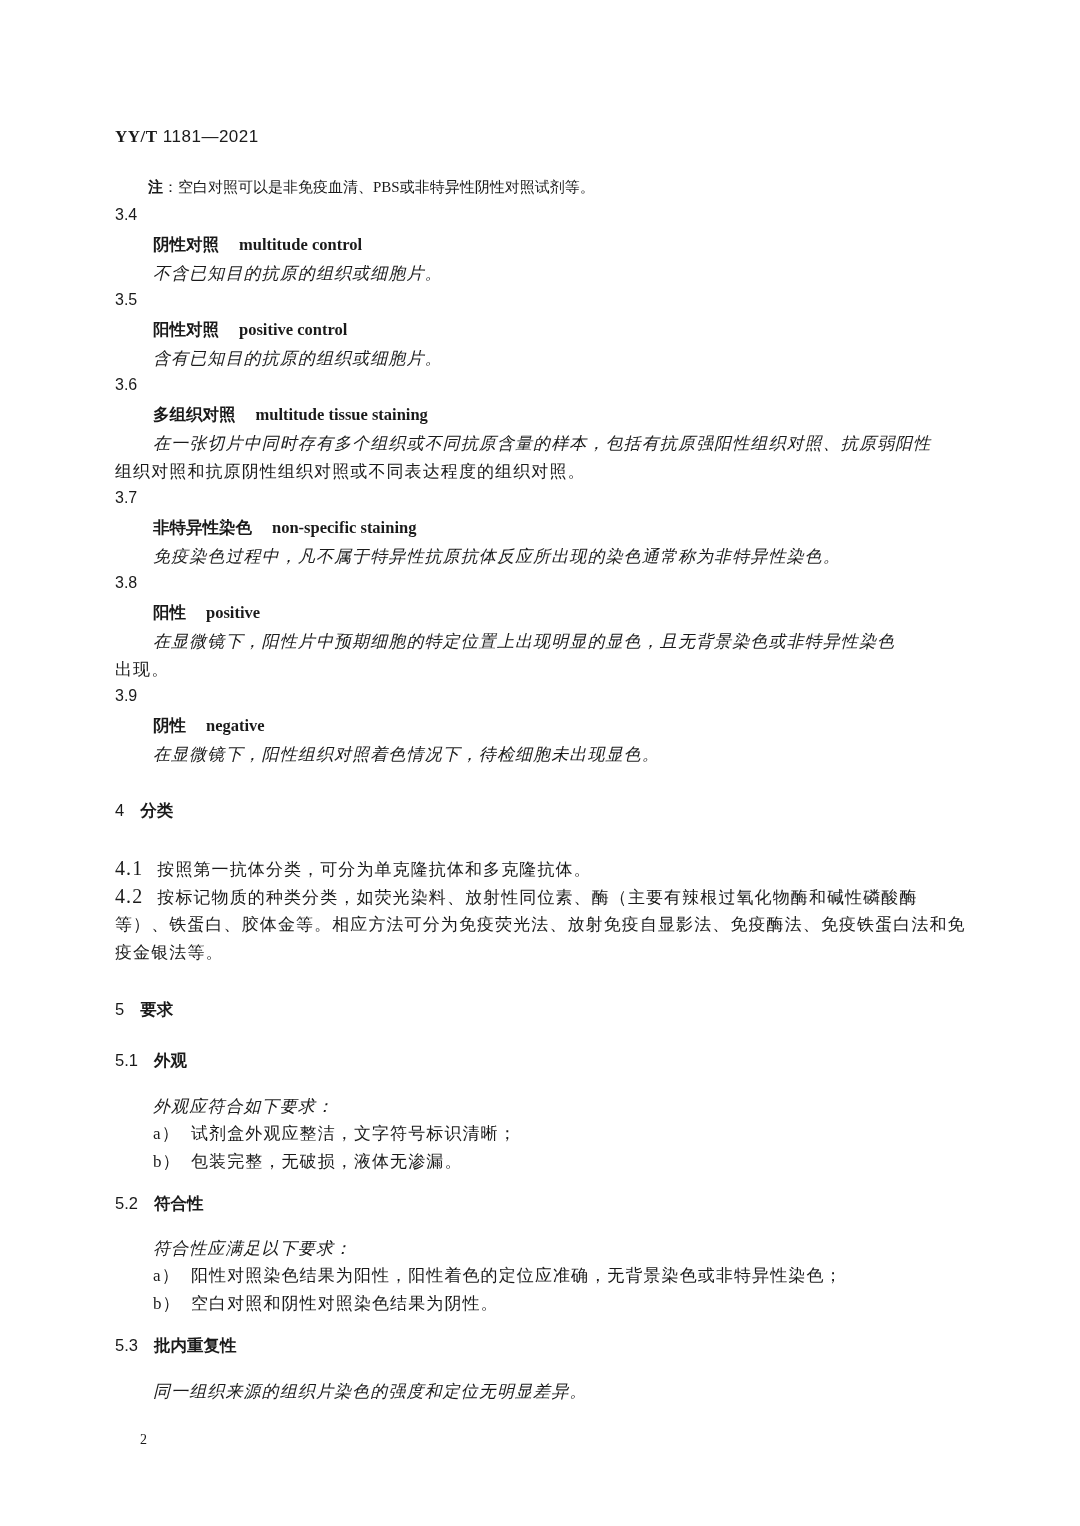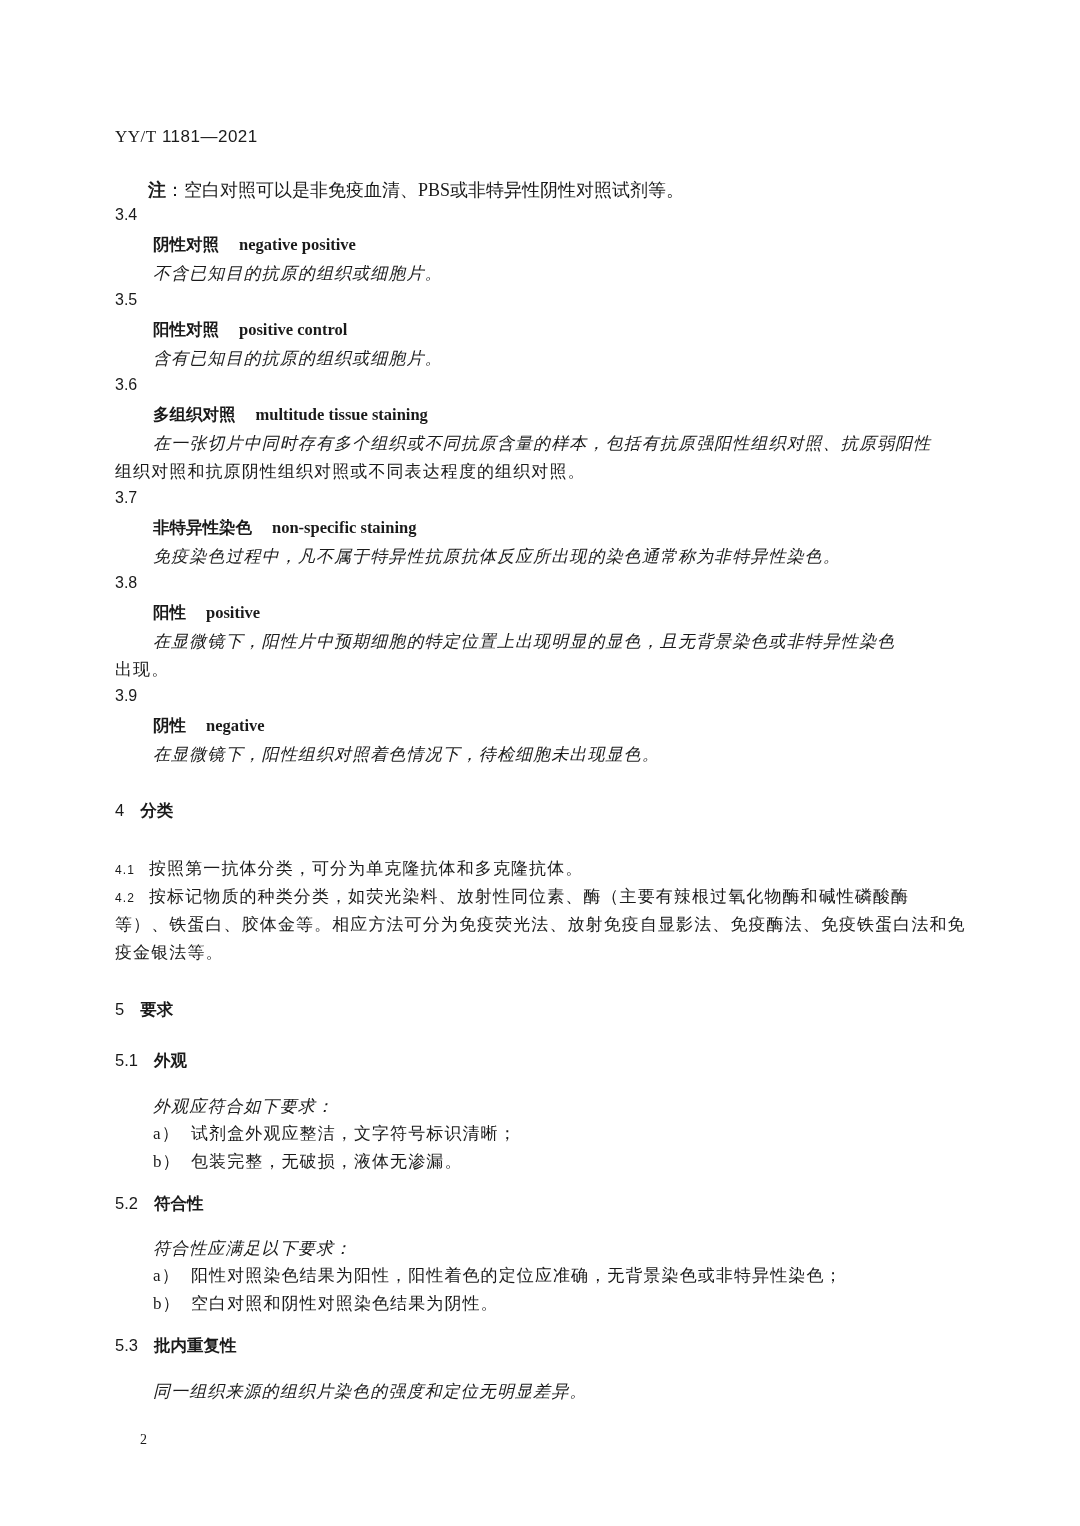--- a/index.html
+++ b/index.html
@@ -13,7 +13,7 @@
     left: 115px; top: 127px; font-size: 17px; letter-spacing: 0.5px;
     font-family: "Liberation Sans", "DejaVu Sans", sans-serif;
   }
-  .header-code .yy { font-family: "Liberation Serif", serif; font-weight: normal; }
+  .header-code .yy { font-family: "Liberation Serif", serif; font-weight: bold; }
   .note { left: 148px; top: 178px; font-size: 18px; }
   .note b { font-weight: bold; }
   .num {

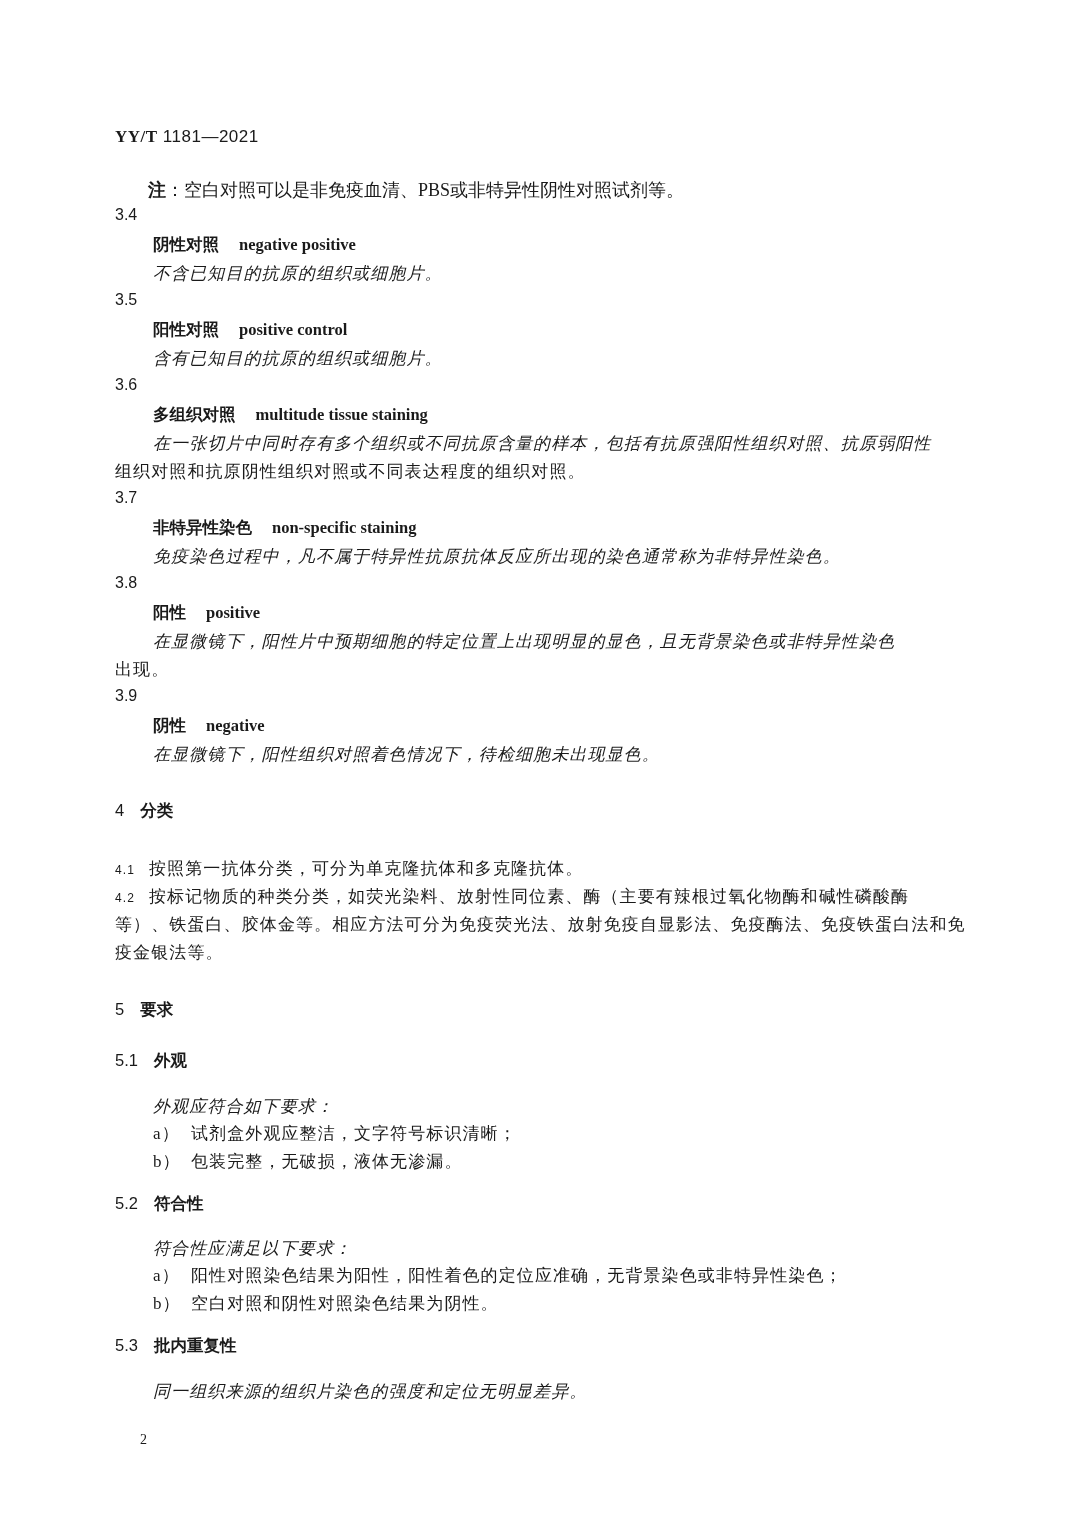--- a/index.html
+++ b/index.html
@@ -14,7 +14,7 @@
     font-family: "Liberation Sans", "DejaVu Sans", sans-serif;
   }
   .header-code .yy { font-family: "Liberation Serif", serif; font-weight: bold; }
-  .note { left: 148px; top: 178px; font-size: 18px; }
+  .note { left: 148px; top: 178px; font-size: 15px; }
   .note b { font-weight: bold; }
   .num {
     font-family: "Liberation Sans", "DejaVu Sans", sans-serif;

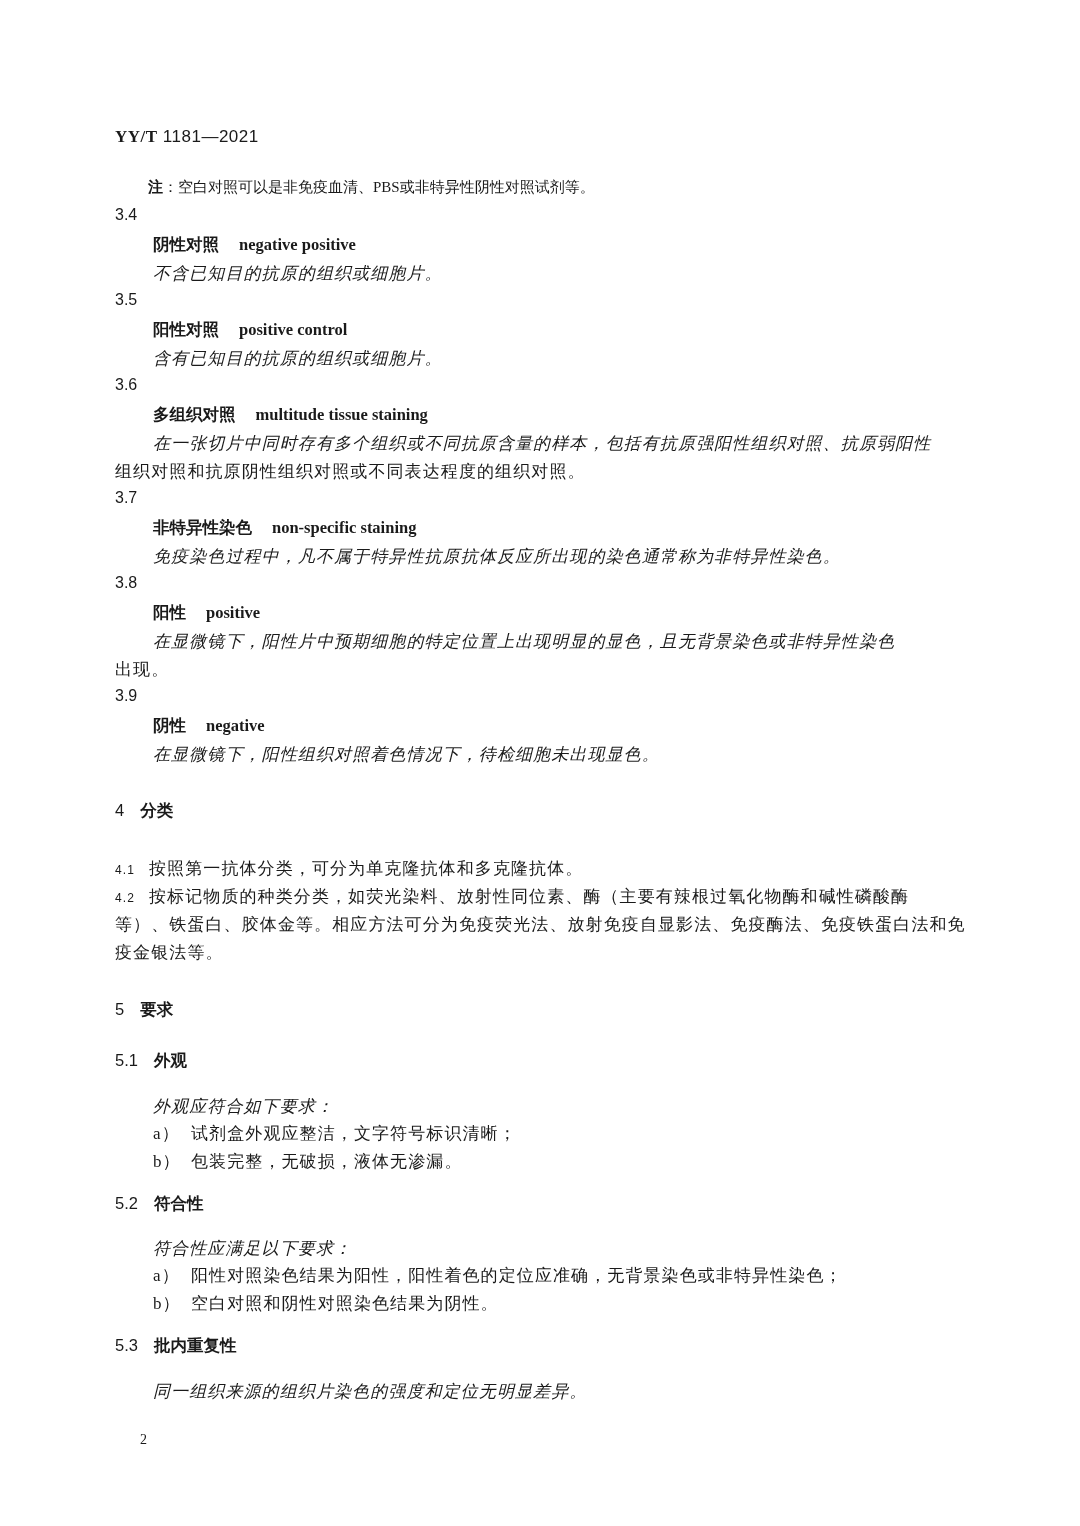--- a/index.html
+++ b/index.html
@@ -49,7 +49,7 @@
 
 <div class="abs num" style="top:206px">3.4</div>
 <div class="abs term" style="top:234px">
-  <span>阴性对照</span><span class="en">negative positive</span>
+  <span>阴性对照</span><span class="en">multitude control</span>
 </div>
 <div class="abs body indent" style="top:262px">不含已知目的抗原的组织或细胞片。</div>
 

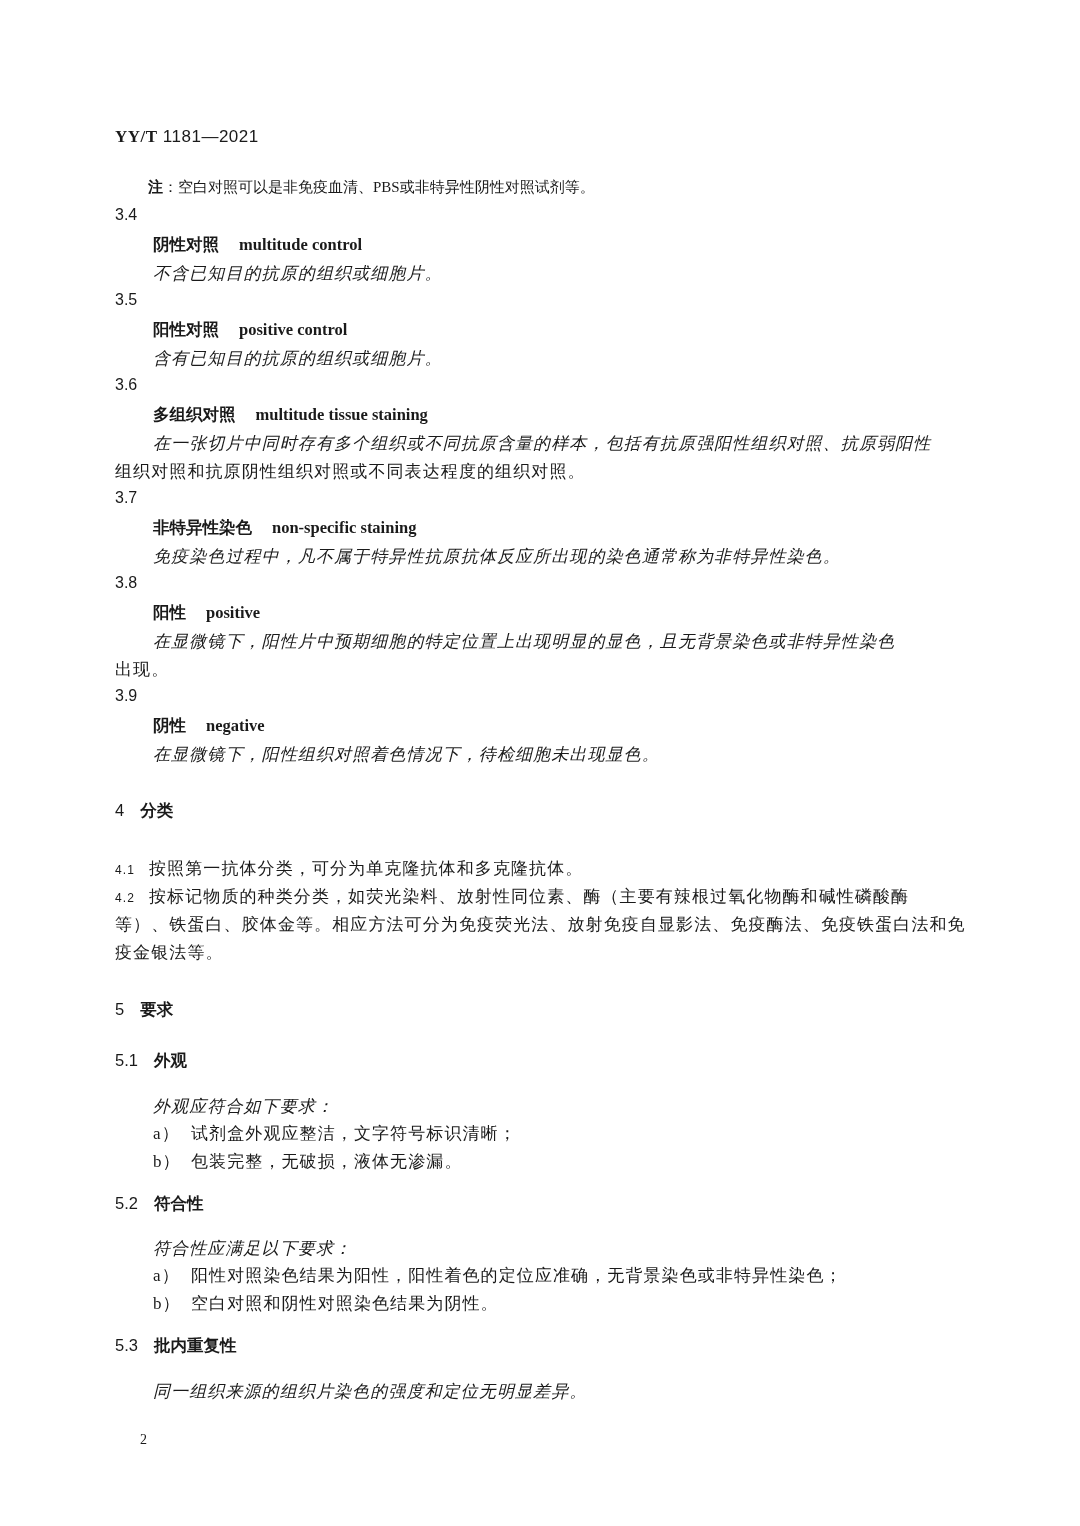--- a/index.html
+++ b/index.html
@@ -30,7 +30,7 @@
     font-size: 16.5px;
   }
   .sec-title .t { margin-left: 16px; font-weight: bold; }
-  .item-num { font-family: Liberation Sans, sans-serif; font-size: 12px; }
+  .item-num { font-family: Liberation Serif, serif; font-size: 20px; }
   .list-item { left: 153px; font-size: 17px; letter-spacing: 1.1px; }
   .list-item .mark { display: inline-block; width: 38px; }
   .page-no { left: 140px; top: 1432px; font-size: 14px; }

